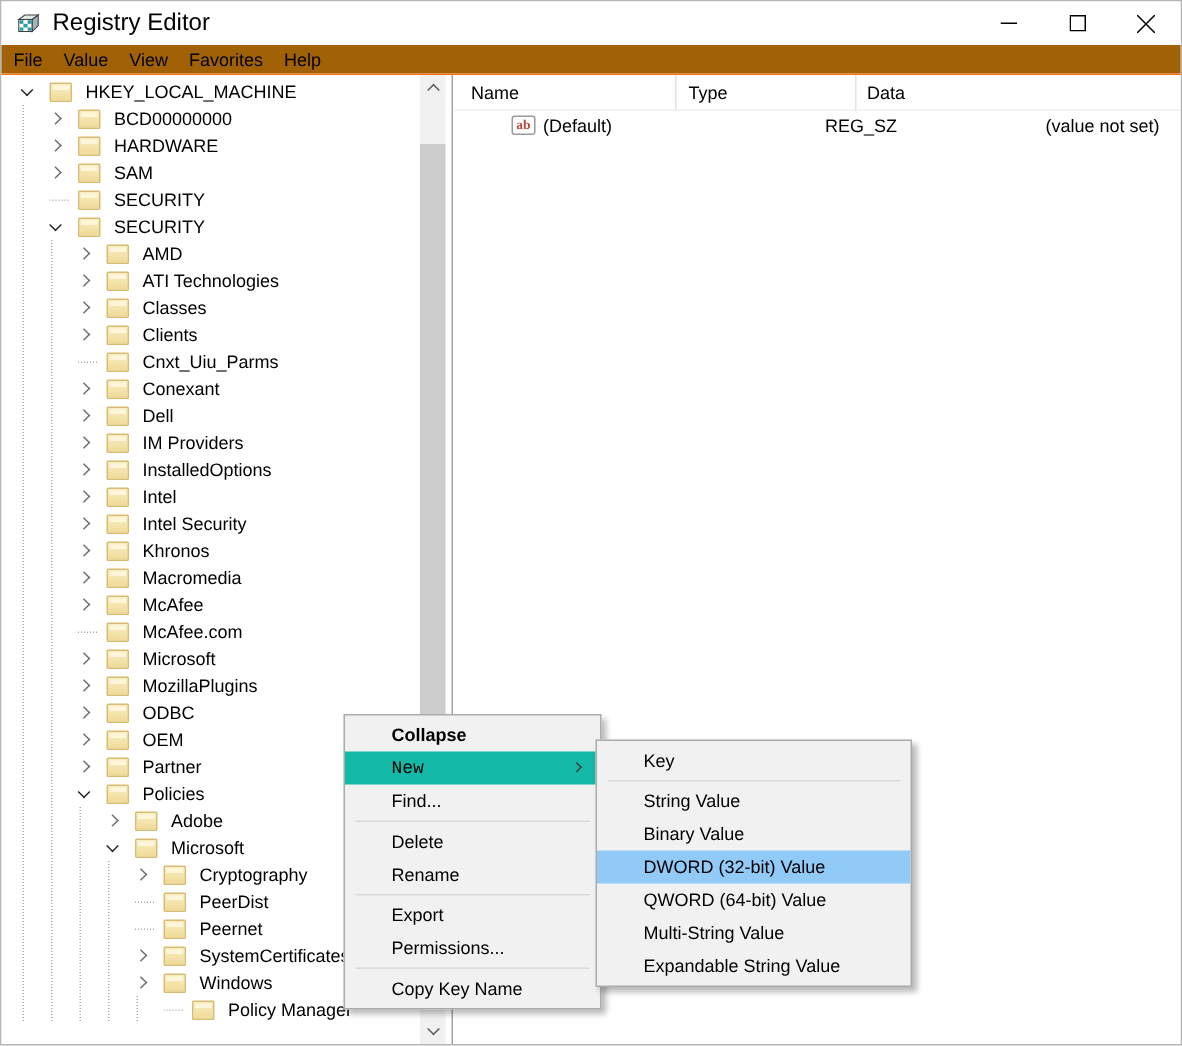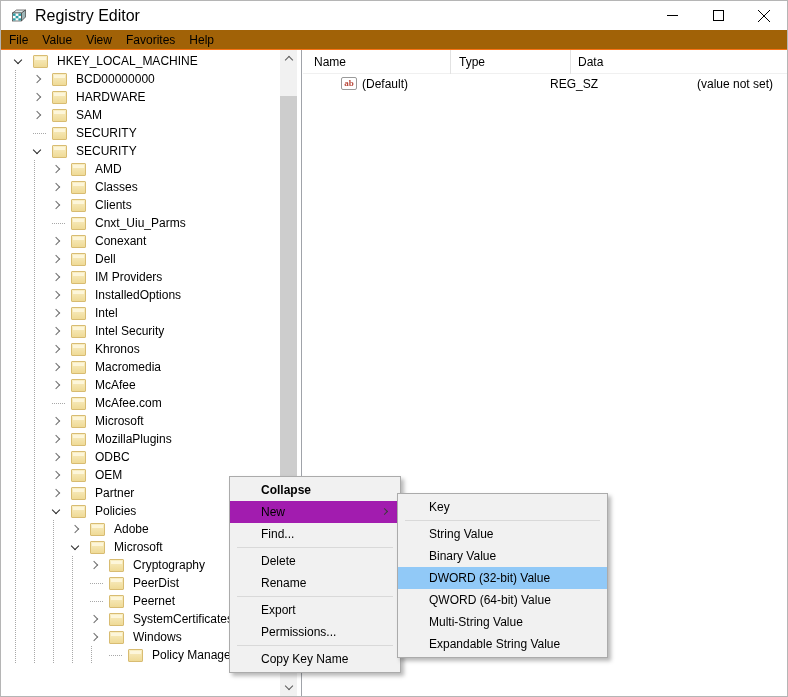--- a/index.html
+++ b/index.html
@@ -196,6 +196,15 @@
             <span class="chev"></span>
           </span>
           <span class="folder"></span>
+          <span class="tlabel">ATI Technologies</span>
+        </div>
+        <div class="trow">
+          <span class="guide"></span>
+          <span class="guide"></span>
+          <span class="chev-cell">
+            <span class="chev"></span>
+          </span>
+          <span class="folder"></span>
           <span class="tlabel">Classes</span>
         </div>
         <div class="trow">

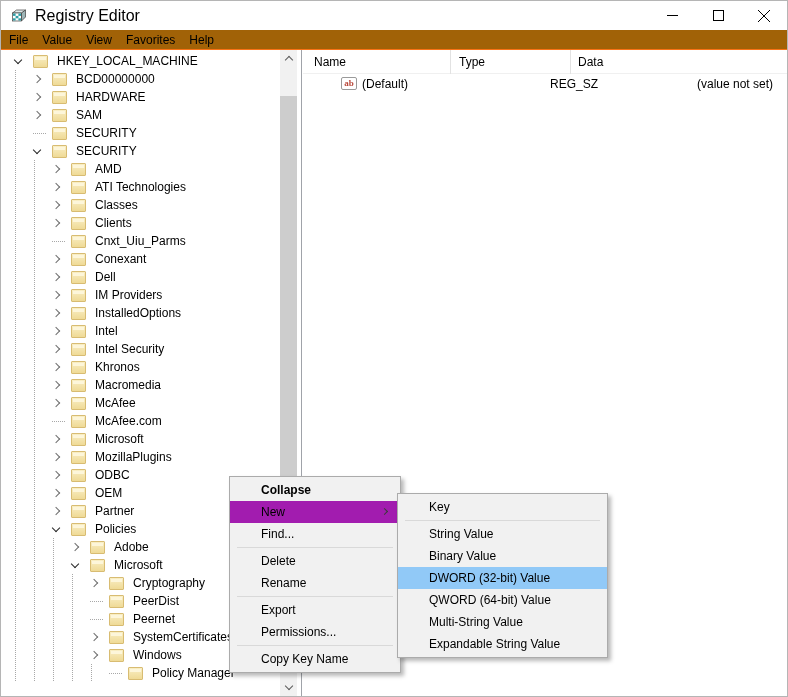--- a/index.html
+++ b/index.html
@@ -490,7 +490,7 @@
 
 <div class="menu ctx-menu">
     <div class="menu-item bold">Collapse</div>
-    <div class="menu-item" style="background: #a21caf;">New<span class="sub-arrow"></span></div>
+    <div class="menu-item" style="background: #14b8a6; font-family: Liberation Mono, monospace;">New<span class="sub-arrow"></span></div>
     <div class="menu-item">Find...</div>
     <div class="menu-sep"></div>
     <div class="menu-item">Delete</div>

